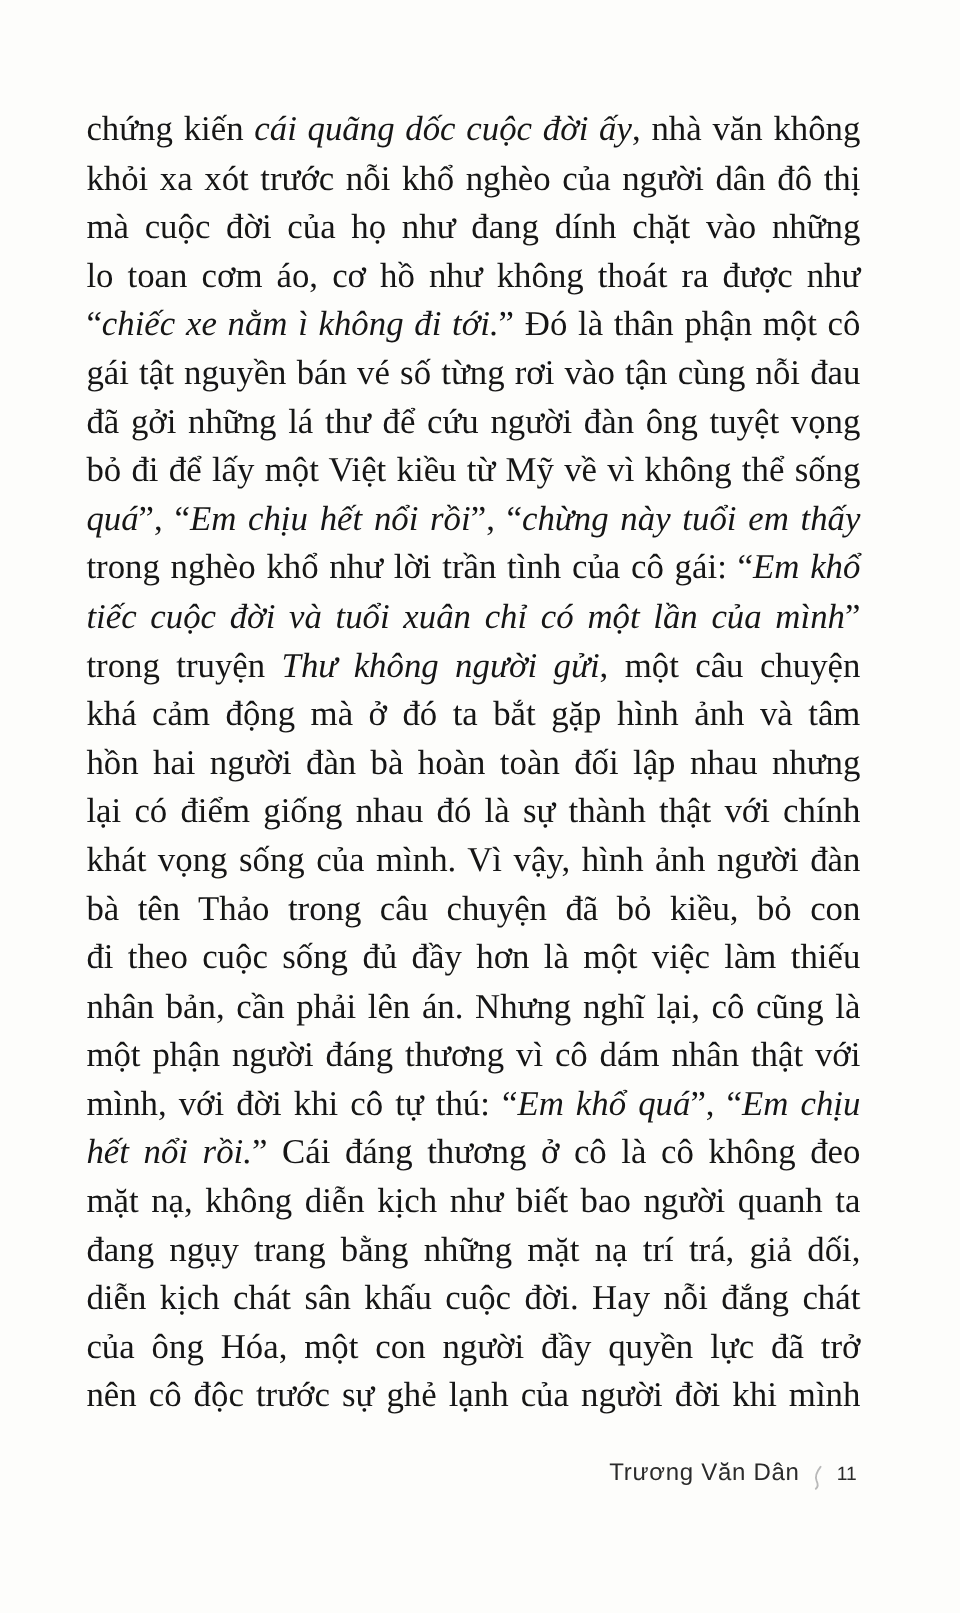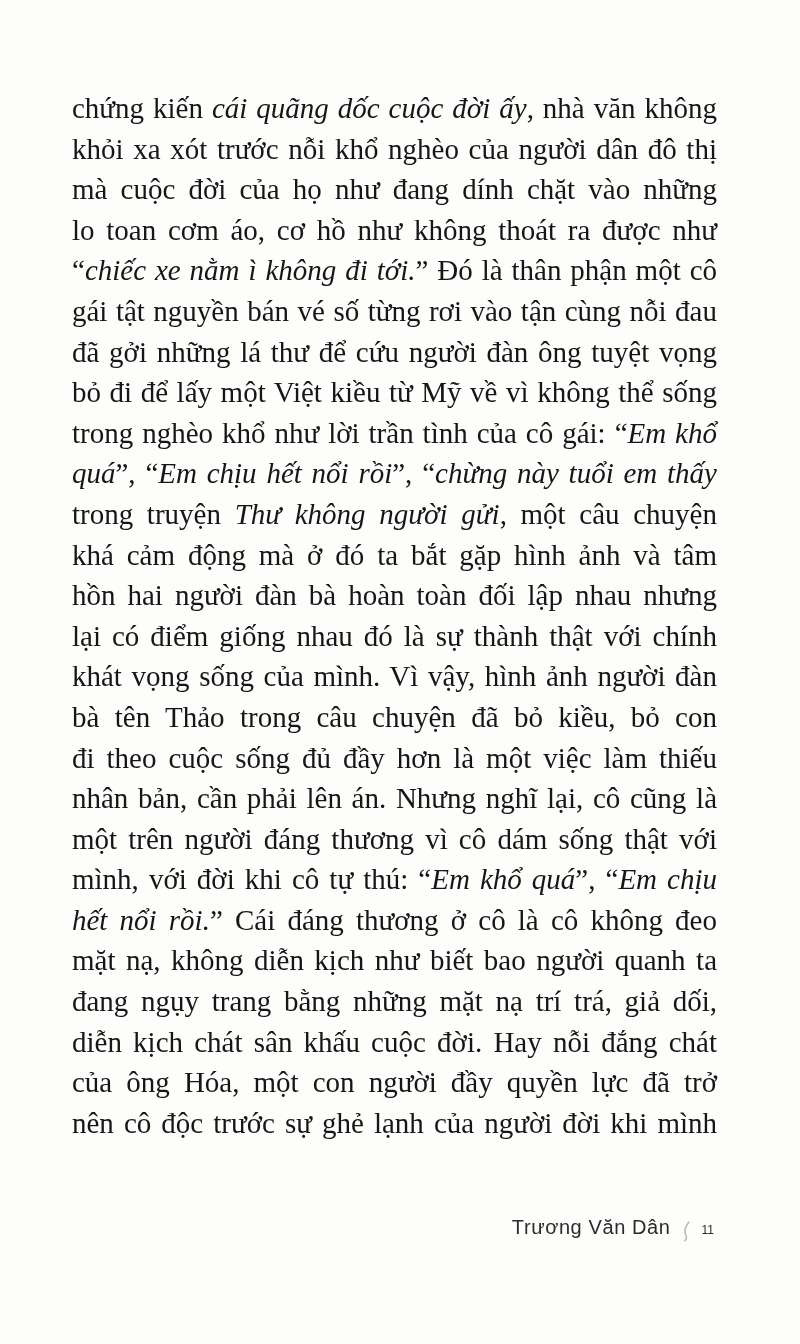--- a/index.html
+++ b/index.html
@@ -78,8 +78,8 @@
       <div class="line"><span>gái tật nguyền bán vé số từng rơi vào tận cùng nỗi đau</span></div>
       <div class="line"><span>đã gởi những lá thư để cứu người đàn ông tuyệt vọng</span></div>
       <div class="line"><span>bỏ đi để lấy một Việt kiều từ Mỹ về vì không thể sống</span></div>
+      <div class="line"><em>quá</em><span>”, “</span><em>Em chịu hết nổi rồi</em><span>”, “</span><em>chừng này tuổi em thấy</em></div>
       <div class="line"><span>trong nghèo khổ như lời trần tình của cô gái: “</span><em>Em khổ</em></div>
-      <div class="line"><em>quá</em><span>”, “</span><em>Em chịu hết nổi rồi</em><span>”, “</span><em>chừng này tuổi em thấy</em></div>
       <div class="line"><span>trong truyện </span><em>Thư không người gửi</em><span>, một câu chuyện</span></div>
       <div class="line"><span>khá cảm động mà ở đó ta bắt gặp hình ảnh và tâm</span></div>
       <div class="line"><span>hồn hai người đàn bà hoàn toàn đối lập nhau nhưng</span></div>

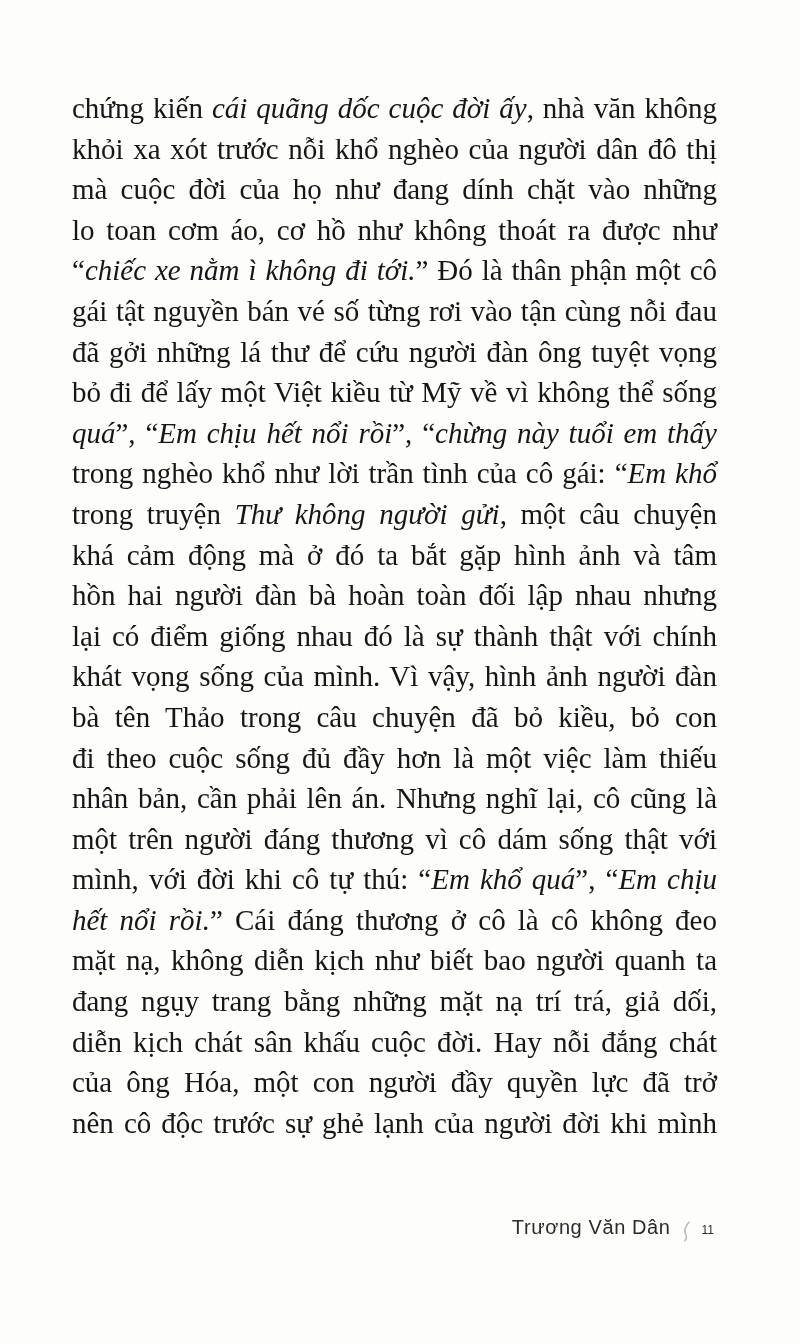--- a/index.html
+++ b/index.html
@@ -80,6 +80,7 @@
       <div class="line"><span>bỏ đi để lấy một Việt kiều từ Mỹ về vì không thể sống</span></div>
       <div class="line"><em>quá</em><span>”, “</span><em>Em chịu hết nổi rồi</em><span>”, “</span><em>chừng này tuổi em thấy</em></div>
       <div class="line"><span>trong nghèo khổ như lời trần tình của cô gái: “</span><em>Em khổ</em></div>
+      <div class="line"><em>tiếc cuộc đời và tuổi xuân chỉ có một lần của mình</em><span>”</span></div>
       <div class="line"><span>trong truyện </span><em>Thư không người gửi</em><span>, một câu chuyện</span></div>
       <div class="line"><span>khá cảm động mà ở đó ta bắt gặp hình ảnh và tâm</span></div>
       <div class="line"><span>hồn hai người đàn bà hoàn toàn đối lập nhau nhưng</span></div>

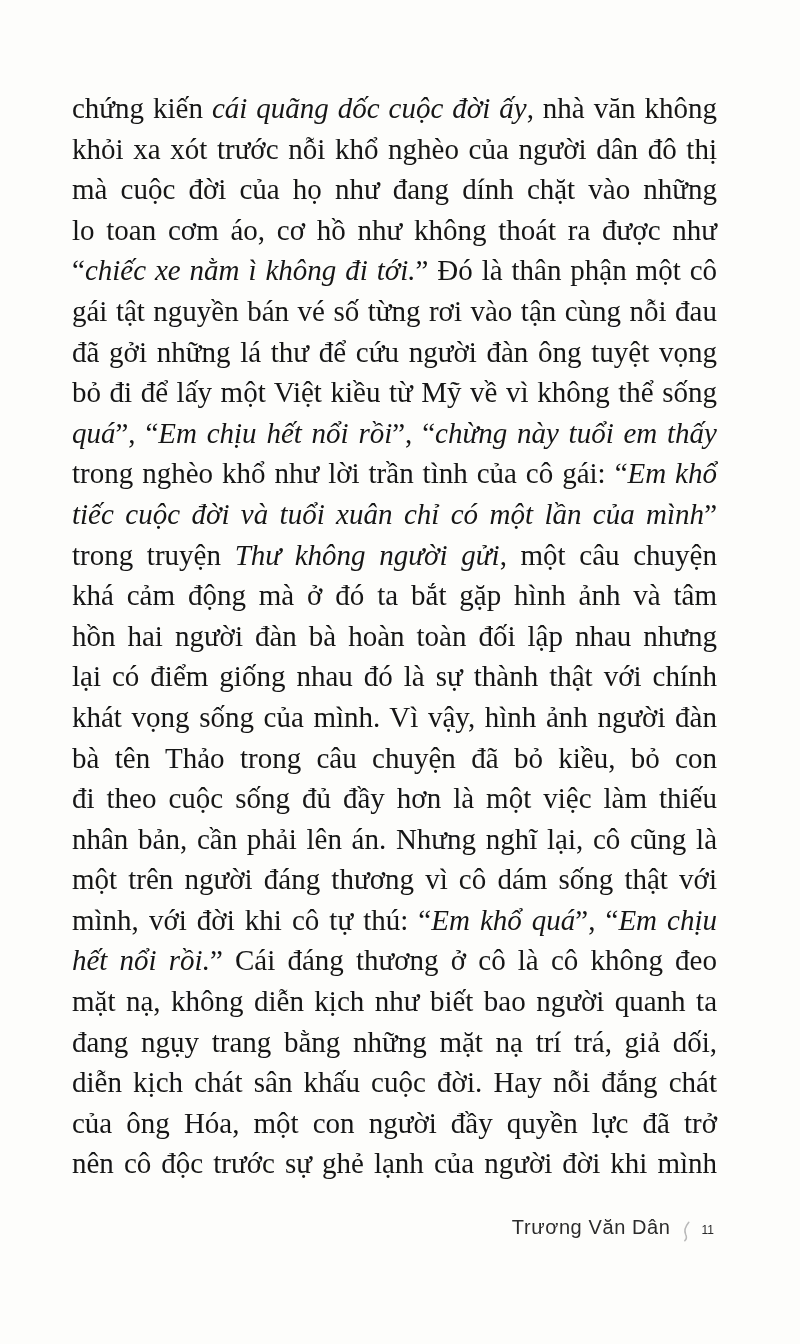--- a/index.html
+++ b/index.html
@@ -89,7 +89,7 @@
       <div class="line"><span>bà tên Thảo trong câu chuyện đã bỏ kiều, bỏ con</span></div>
       <div class="line"><span>đi theo cuộc sống đủ đầy hơn là một việc làm thiếu</span></div>
       <div class="line"><span>nhân bản, cần phải lên án. Nhưng nghĩ lại, cô cũng là</span></div>
-      <div class="line"><span>một trên người đáng thương vì cô dám sống thật với</span></div>
+      <div class="line"><span>một phận người đáng thương vì cô dám nhân thật với</span></div>
       <div class="line"><span>mình, với đời khi cô tự thú: “</span><em>Em khổ quá</em><span>”, “</span><em>Em chịu</em></div>
       <div class="line"><em>hết nổi rồi.</em><span>” Cái đáng thương ở cô là cô không đeo</span></div>
       <div class="line"><span>mặt nạ, không diễn kịch như biết bao người quanh ta</span></div>

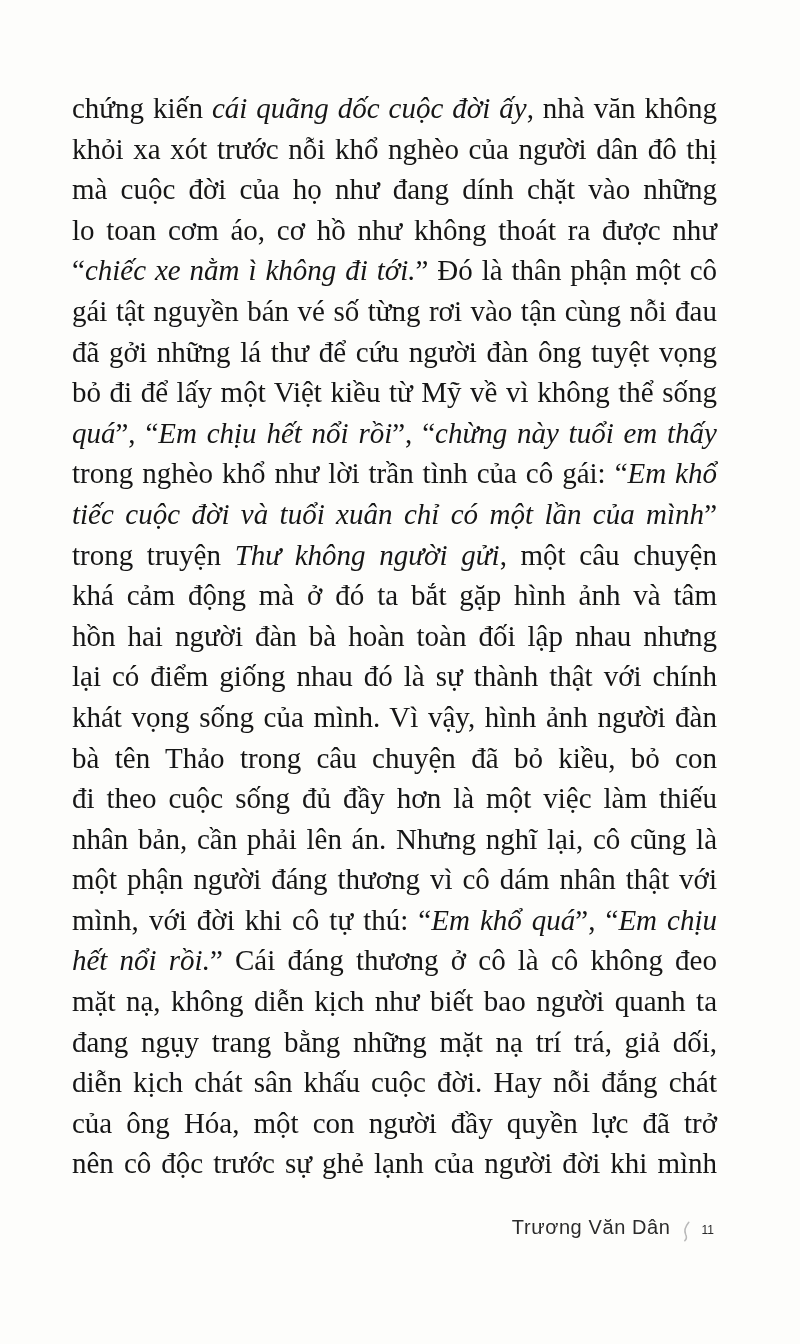--- a/index.html
+++ b/index.html
@@ -61,7 +61,7 @@
     transform: translateY(4px);
   }
   .footer .pagenum {
-    font-size: 12px;
+    font-size: 16px;
   }
 </style>
 </head>

